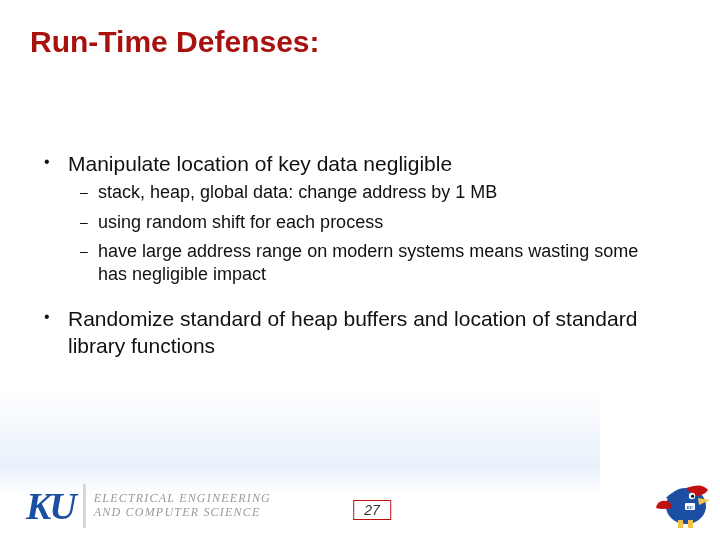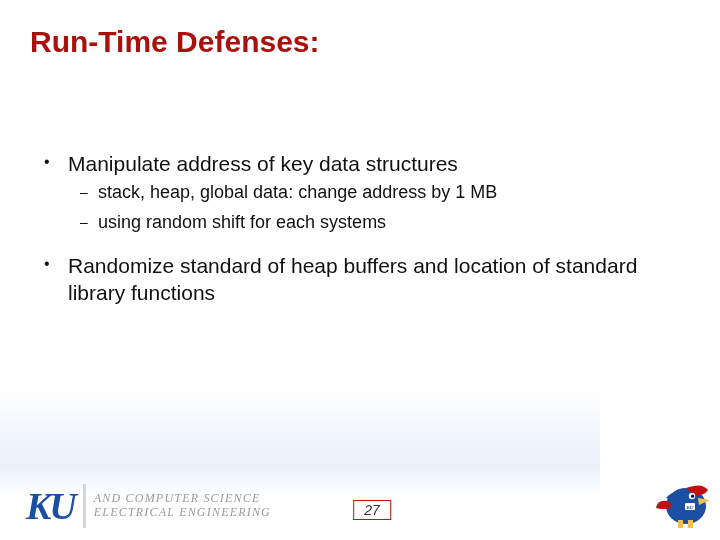--- a/index.html
+++ b/index.html
@@ -73,7 +73,7 @@
   <div class="content">
     <ul class="lvl1">
       <li>
-        <span>Manipulate address of key data structures</span>
+        <span>Manipulate location of key data negligible</span>
         <ul class="lvl2">
           <li><span>stack, heap, global data: change address by 1 MB</span></li>
           <li><span>using random shift for each systems</span></li>

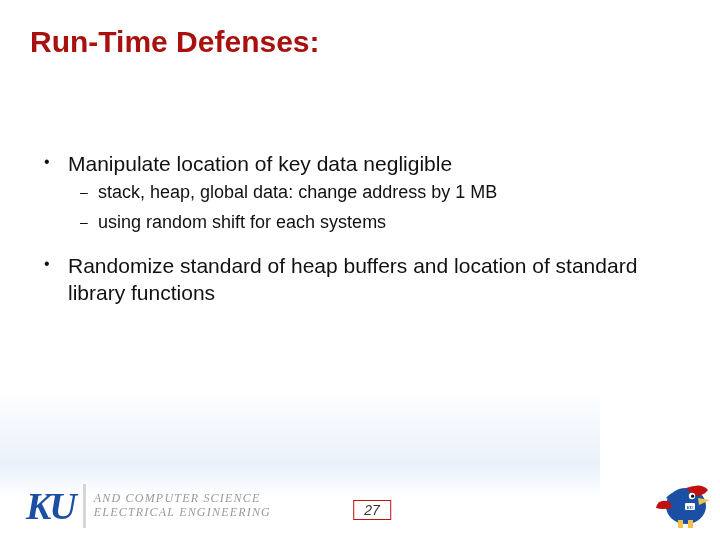--- a/index.html
+++ b/index.html
@@ -76,7 +76,7 @@
         <span>Manipulate location of key data negligible</span>
         <ul class="lvl2">
           <li><span>stack, heap, global data: change address by 1 MB</span></li>
-          <li><span>using random shift for each systems</span></li>
+          <li><span>using random shift for each process</span></li>
         </ul>
       </li>
       <li>

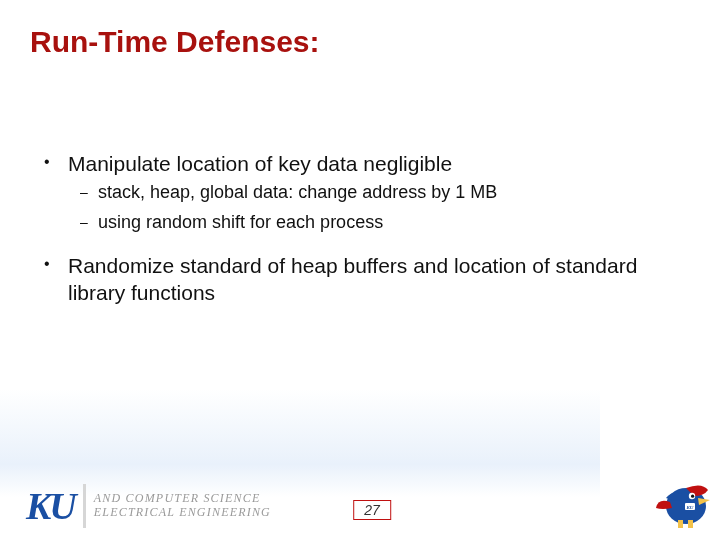--- a/index.html
+++ b/index.html
@@ -77,6 +77,7 @@
         <ul class="lvl2">
           <li><span>stack, heap, global data: change address by 1 MB</span></li>
           <li><span>using random shift for each process</span></li>
+          <li><span>have large address range on modern systems means wasting some has negligible impact</span></li>
         </ul>
       </li>
       <li>

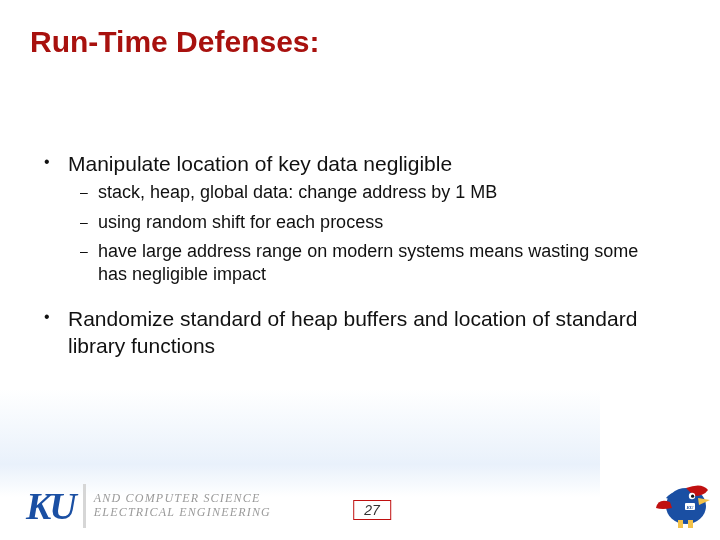--- a/index.html
+++ b/index.html
@@ -91,8 +91,8 @@
       <span class="ku-mark">KU</span>
       <span class="ku-bar"></span>
       <div class="dept">
+        <div>ELECTRICAL ENGINEERING</div>
         <div>AND COMPUTER SCIENCE</div>
-        <div>ELECTRICAL ENGINEERING</div>
       </div>
     </div>
 

